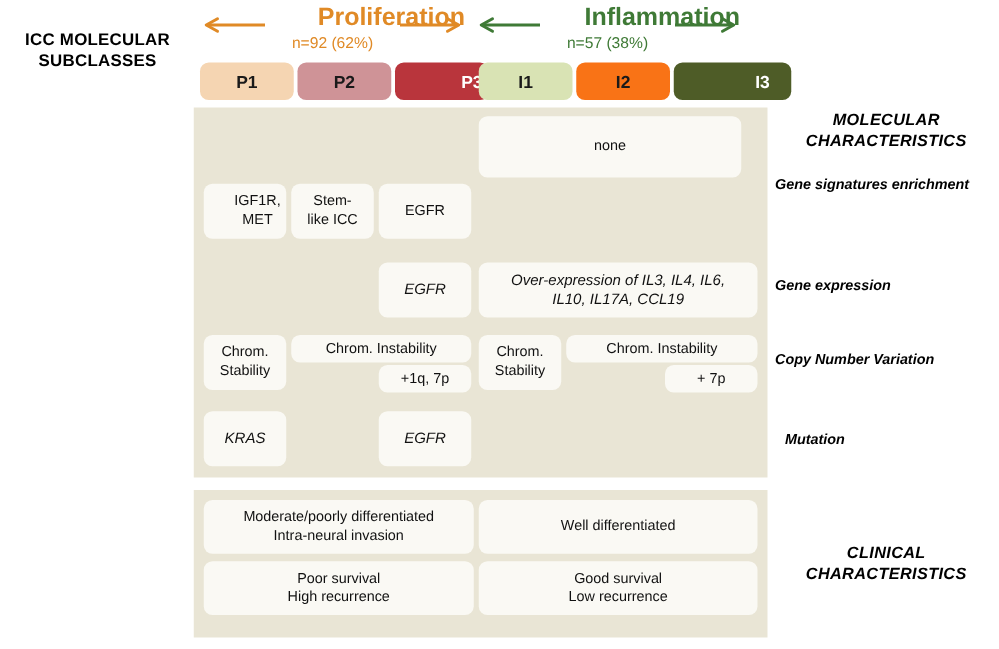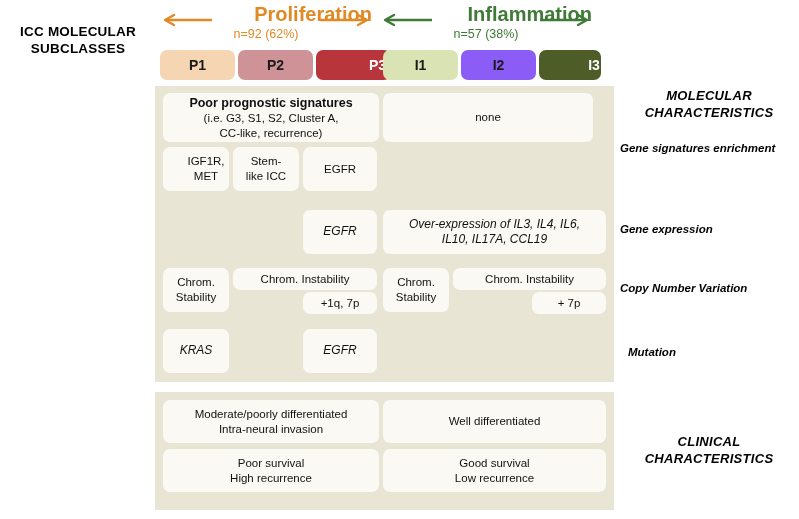--- a/index.html
+++ b/index.html
@@ -198,7 +198,7 @@
 <div class="chip" style="left:383px; width:75px; background:#d9e3b4;">
   <span>I1</span>
 </div>
-<div class="chip" style="left:461px; width:75px; background:#8b5cf6;">
+<div class="chip" style="left:461px; width:75px; background:#f97316;">
   <span>I2</span>
 </div>
 <div class="chip light-text" style="left:539px; width:62px; background:#4e5c27;">

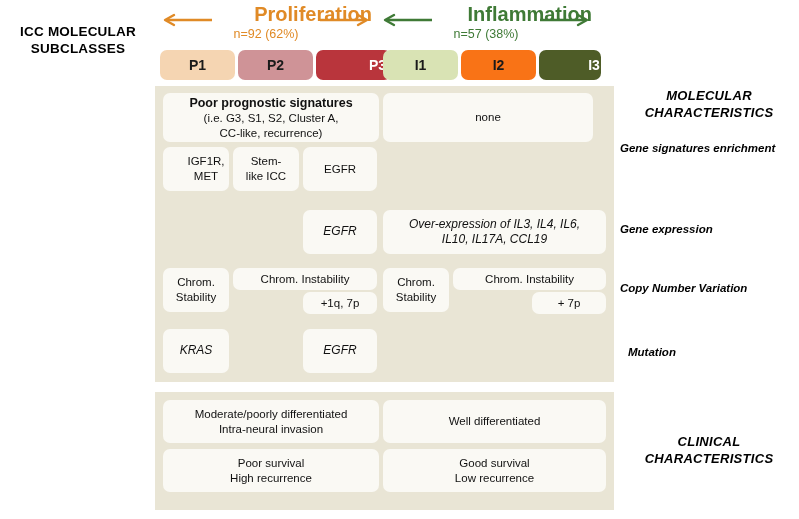--- a/index.html
+++ b/index.html
@@ -201,7 +201,7 @@
 <div class="chip" style="left:461px; width:75px; background:#f97316;">
   <span>I2</span>
 </div>
-<div class="chip light-text" style="left:539px; width:62px; background:#4e5c27;">
+<div class="chip light-text" style="left:539px; width:94px; background:#4e5c27;">
   <span>I3</span>
 </div>
 

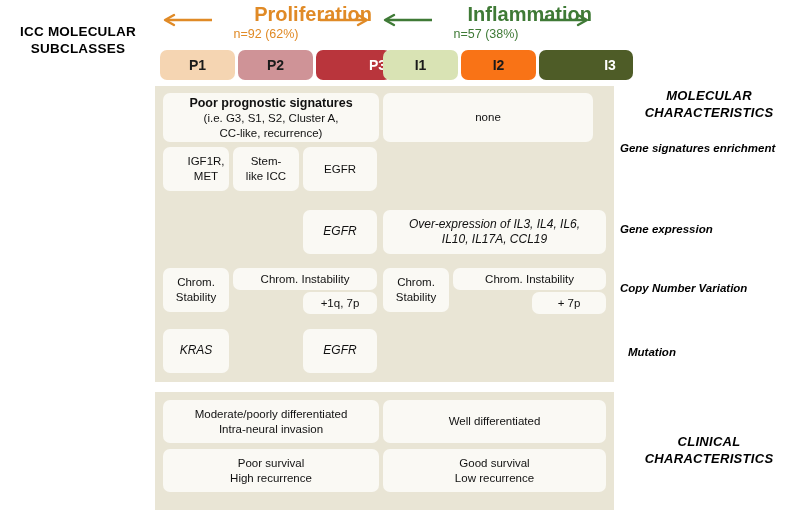--- a/index.html
+++ b/index.html
@@ -207,11 +207,6 @@
 
 <div class="panel" id="molecular-panel">
 
-  <div class="cell" style="left:8px; top:7px; width:216px; height:49px; flex-direction:column; justify-content:center;">
-    <div class="strong">Poor prognostic signatures</div>
-    <div>(i.e. G3, S1, S2, Cluster A,</div>
-    <div>CC-like, recurrence)</div>
-  </div>
   <div class="cell" style="left:228px; top:7px; width:210px; height:49px;">
     <span>none</span>
   </div>

